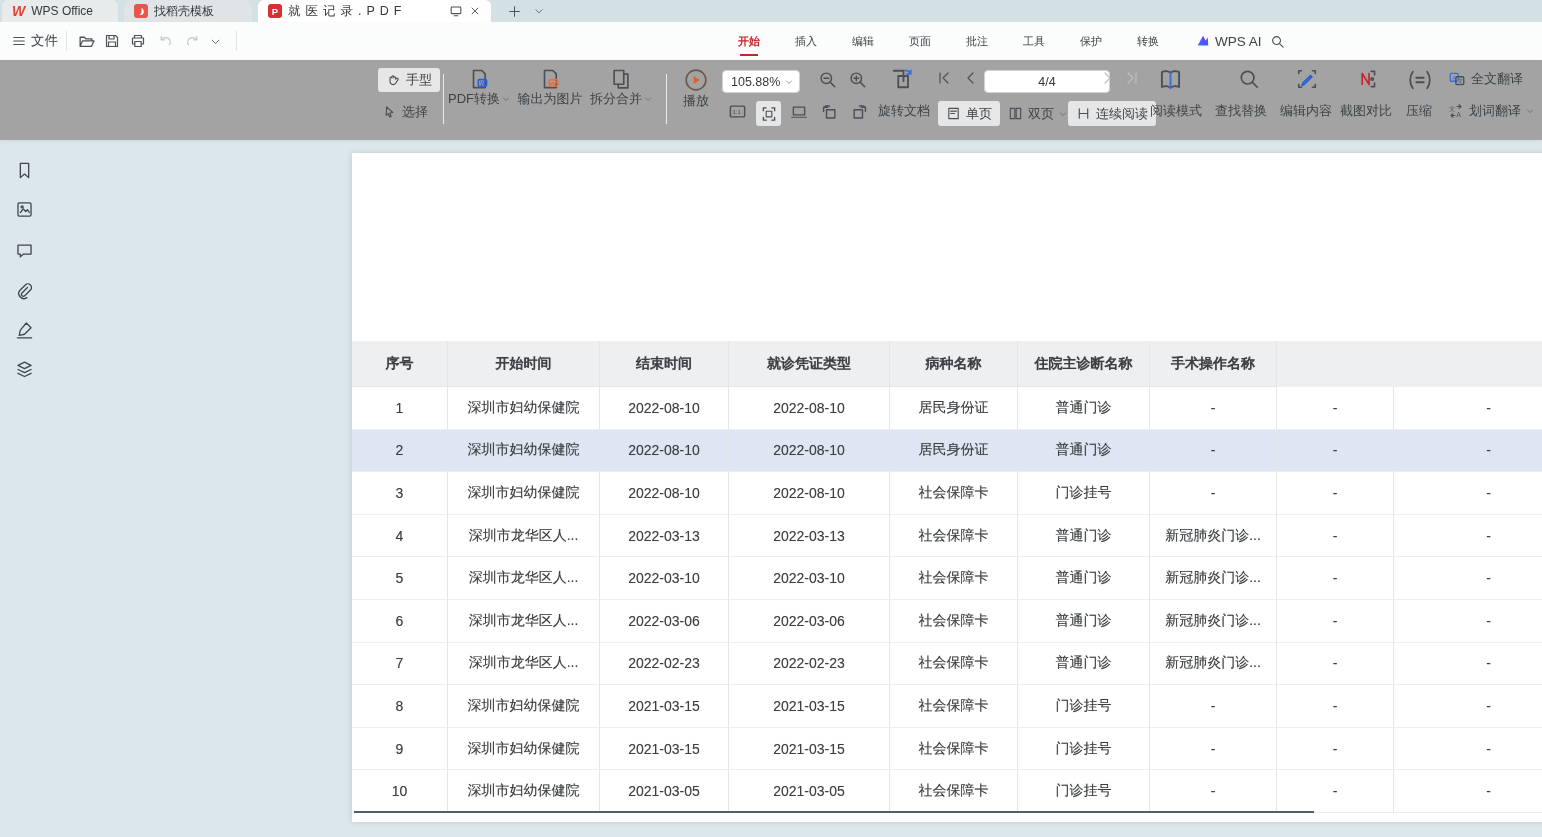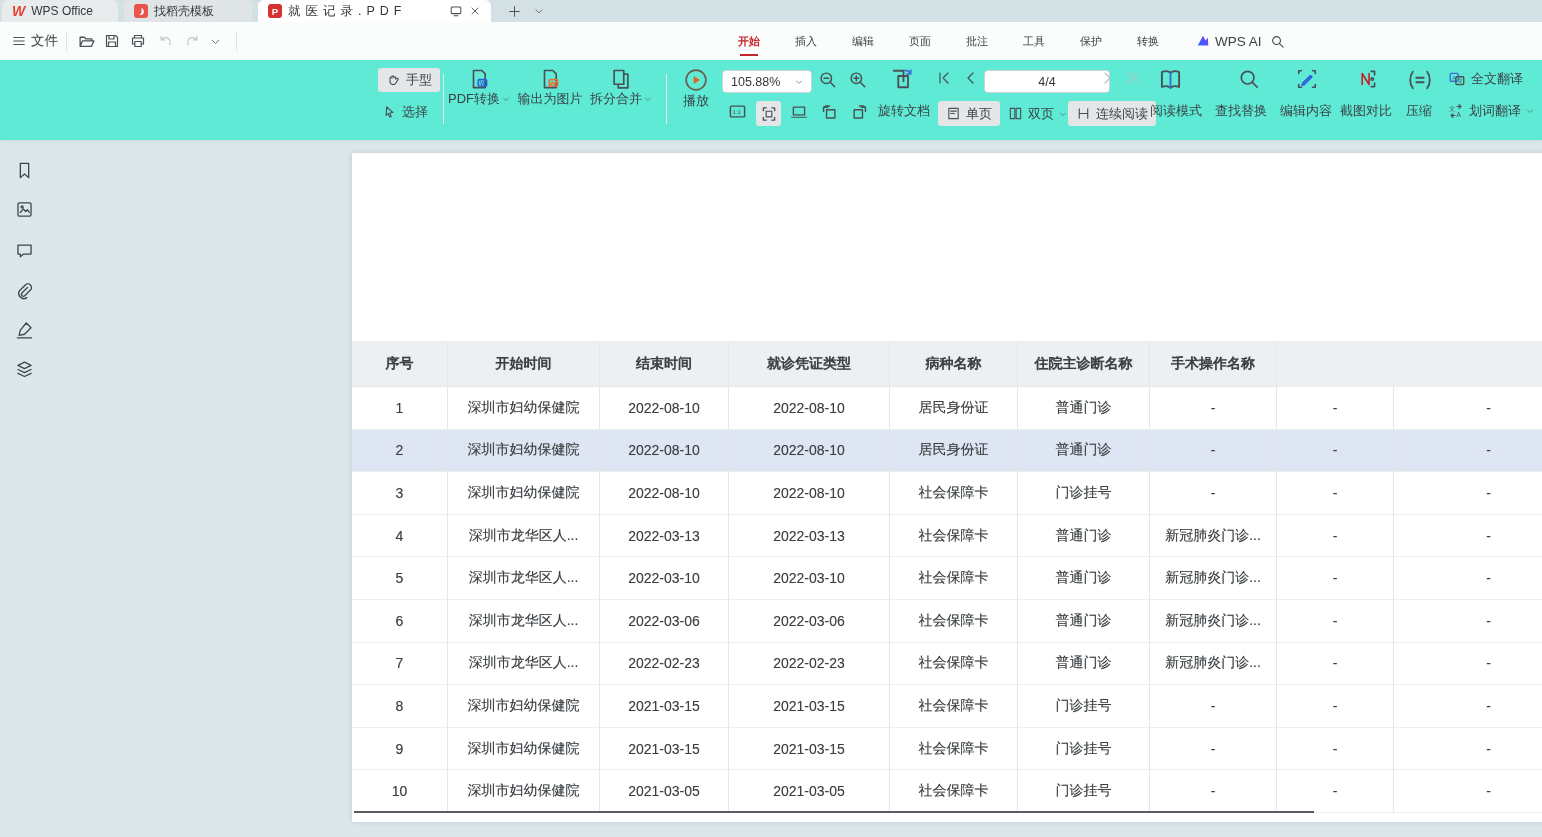--- a/index.html
+++ b/index.html
@@ -33,7 +33,7 @@
   .dim svg.ic { stroke:#bfc6ca; }
 
   
-  .ribbon { position:absolute; left:0; top:60px; width:1542px; height:80px; background:#5eead4;
+  .ribbon { position:absolute; left:0; top:60px; width:1542px; height:80px; background:#a3a3a3;
     box-shadow:0 1px 3px rgba(40,60,70,.08); }
   .rb { position:absolute; display:flex; align-items:center; gap:5px; font-size:13px; color:#3c4347; white-space:nowrap; }
   .pill { background:#e4e6e7; border-radius:3px; }

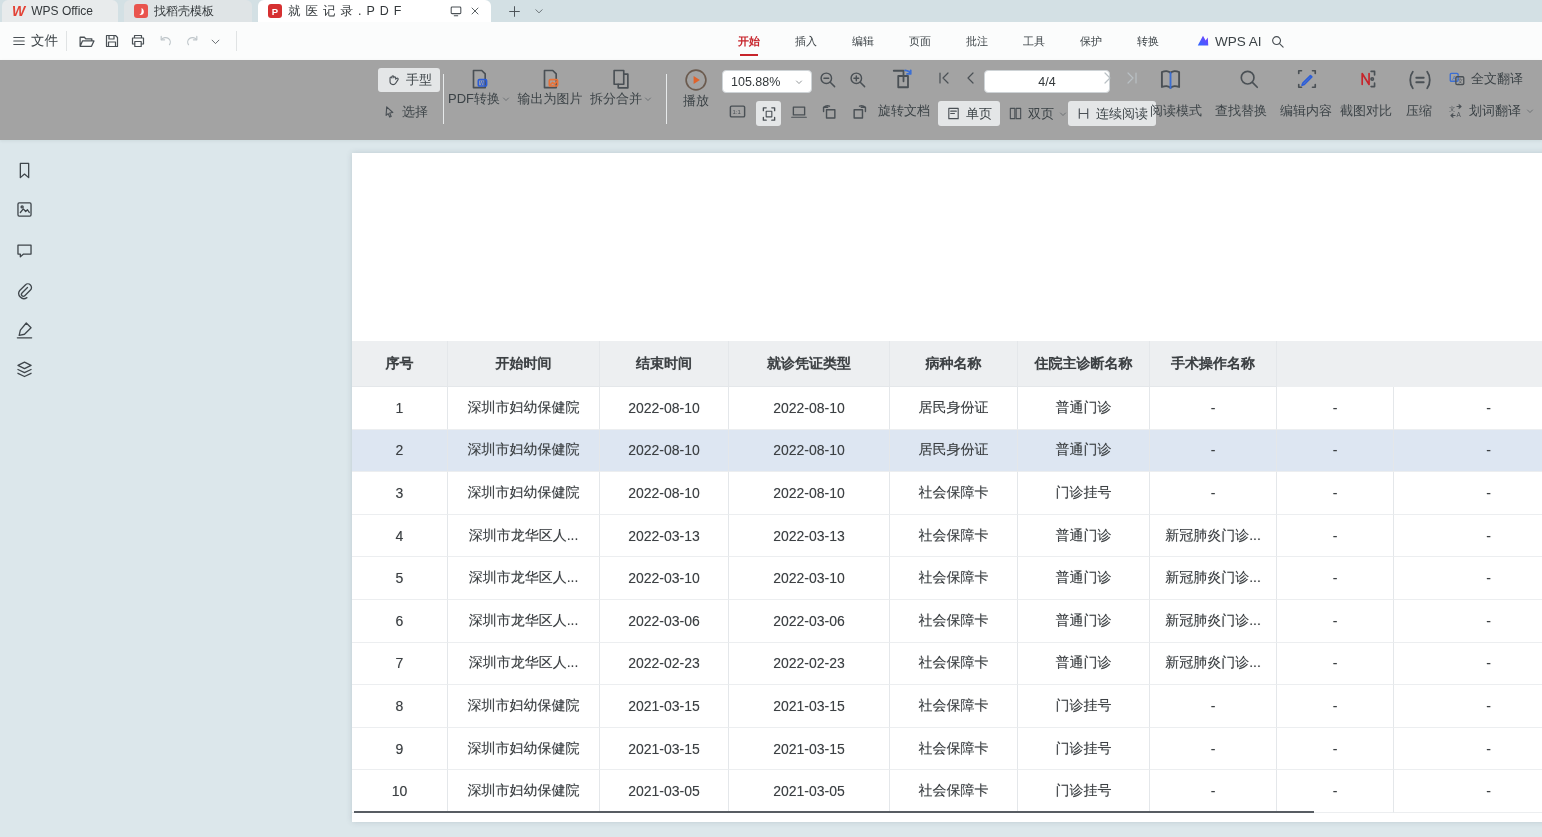--- a/index.html
+++ b/index.html
@@ -240,7 +240,7 @@
       </span>
   </div>
 
-  <div class="rb box" style="left:722px;top:10px;width:90px;height:23px;justify-content:space-between;padding:0 8px">
+  <div class="rb box" style="left:722px;top:10px;width:78px;height:23px;justify-content:space-between;padding:0 8px">
     <span>105.88%</span>
     <svg class="ic chev" viewBox="0 0 16 16">
         <path d="M3 6l5 5 5-5"></path>

